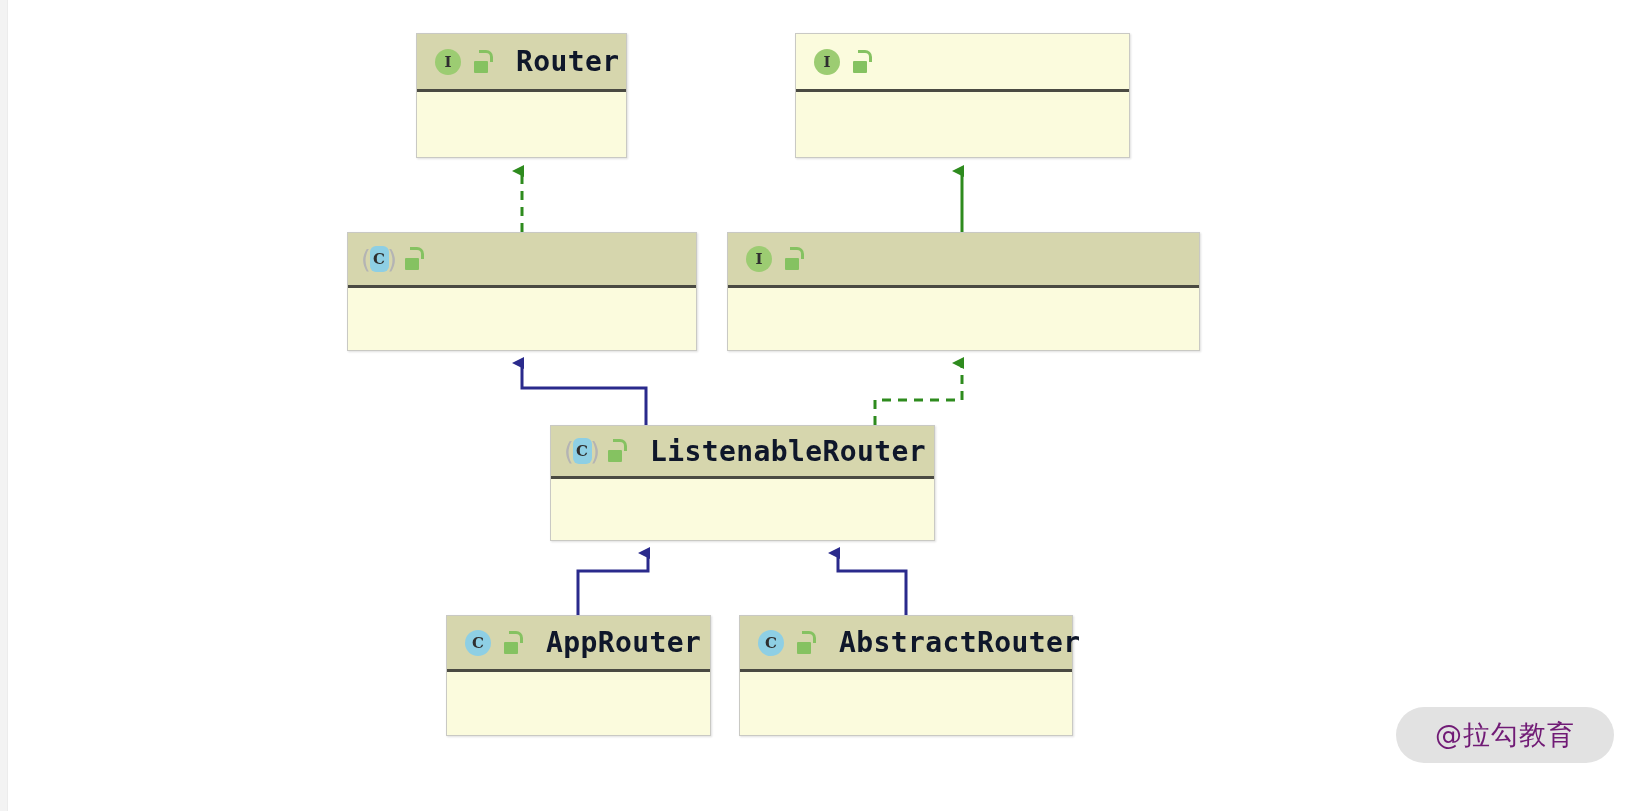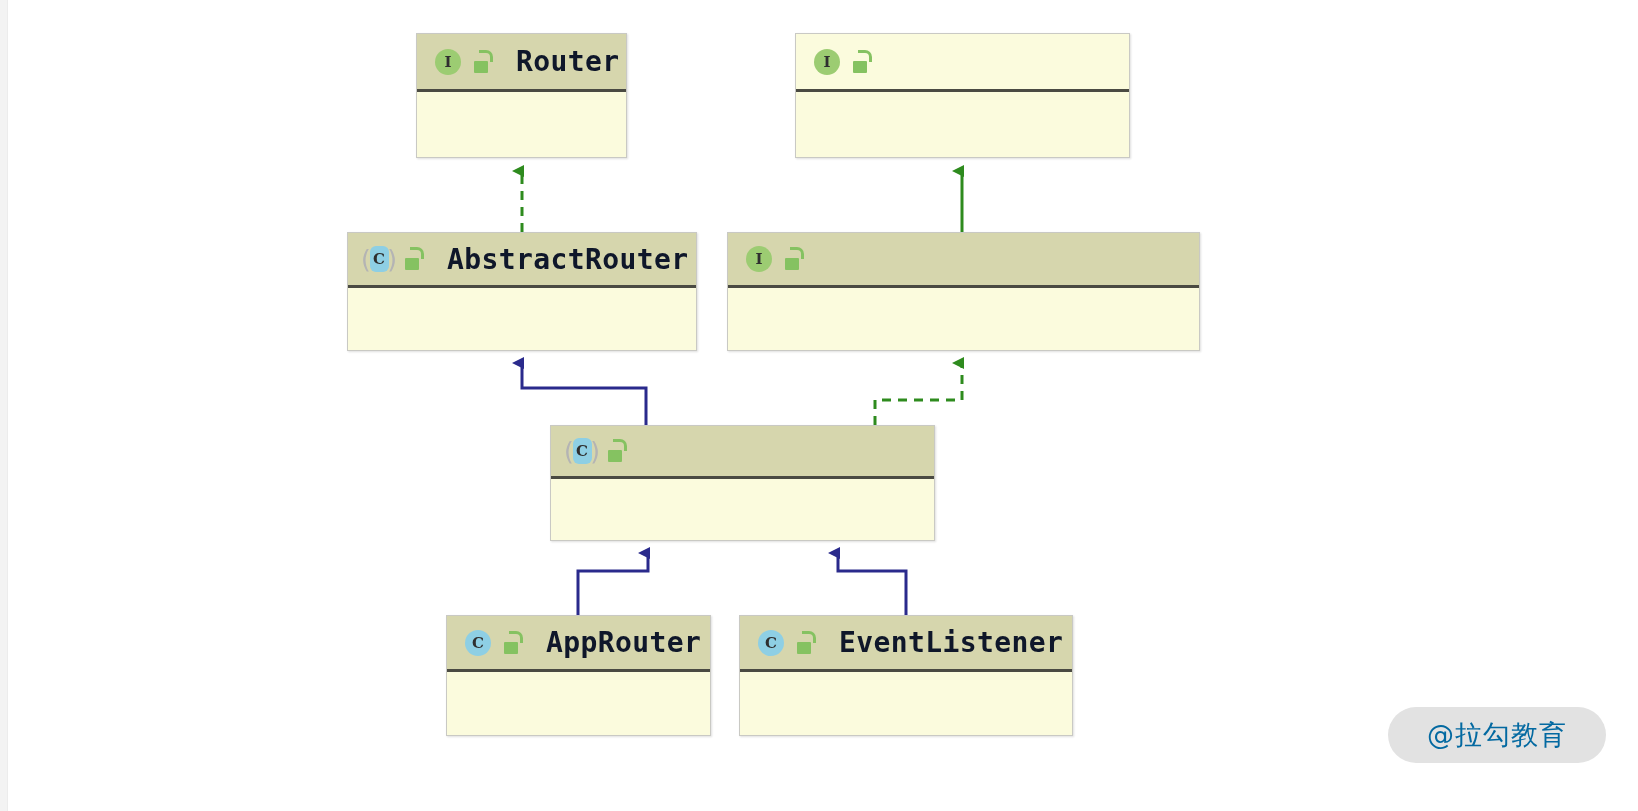--- a/index.html
+++ b/index.html
@@ -249,7 +249,6 @@
         <span class="lock-shackle"></span>
         <span class="lock-body"></span>
       </span>
-      <span class="uml-title">AbstractRouter</span>
     </div>
     <div class="uml-body" style="height: 62px;"></div>
   </div>

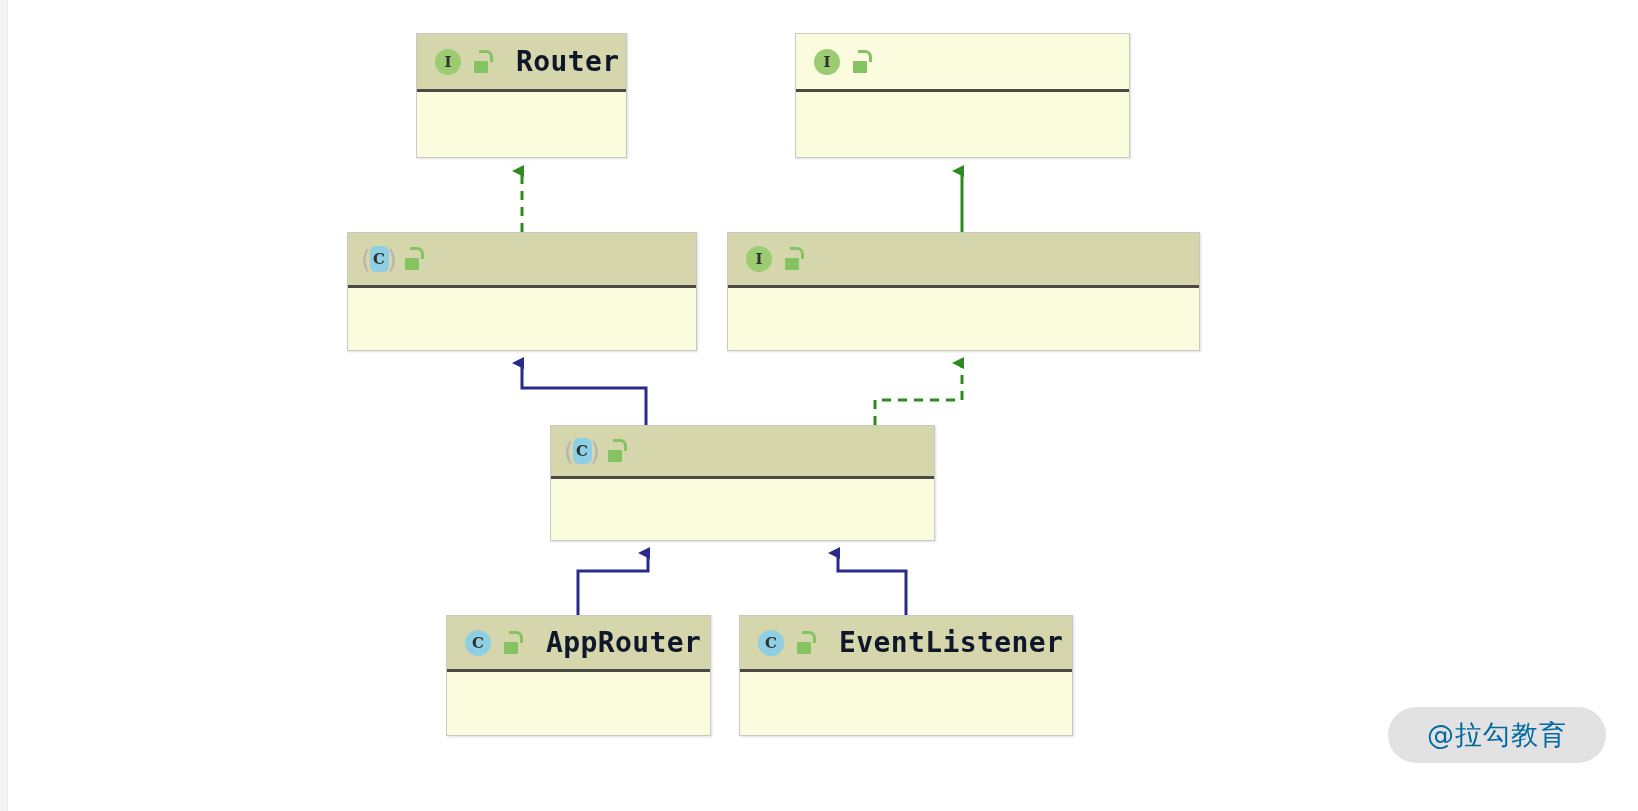--- a/index.html
+++ b/index.html
@@ -277,6 +277,7 @@
         <span class="lock-shackle"></span>
         <span class="lock-body"></span>
       </span>
+      <span class="uml-title">ListenableRouter</span>
     </div>
     <div class="uml-body" style="height: 61px;"></div>
   </div>

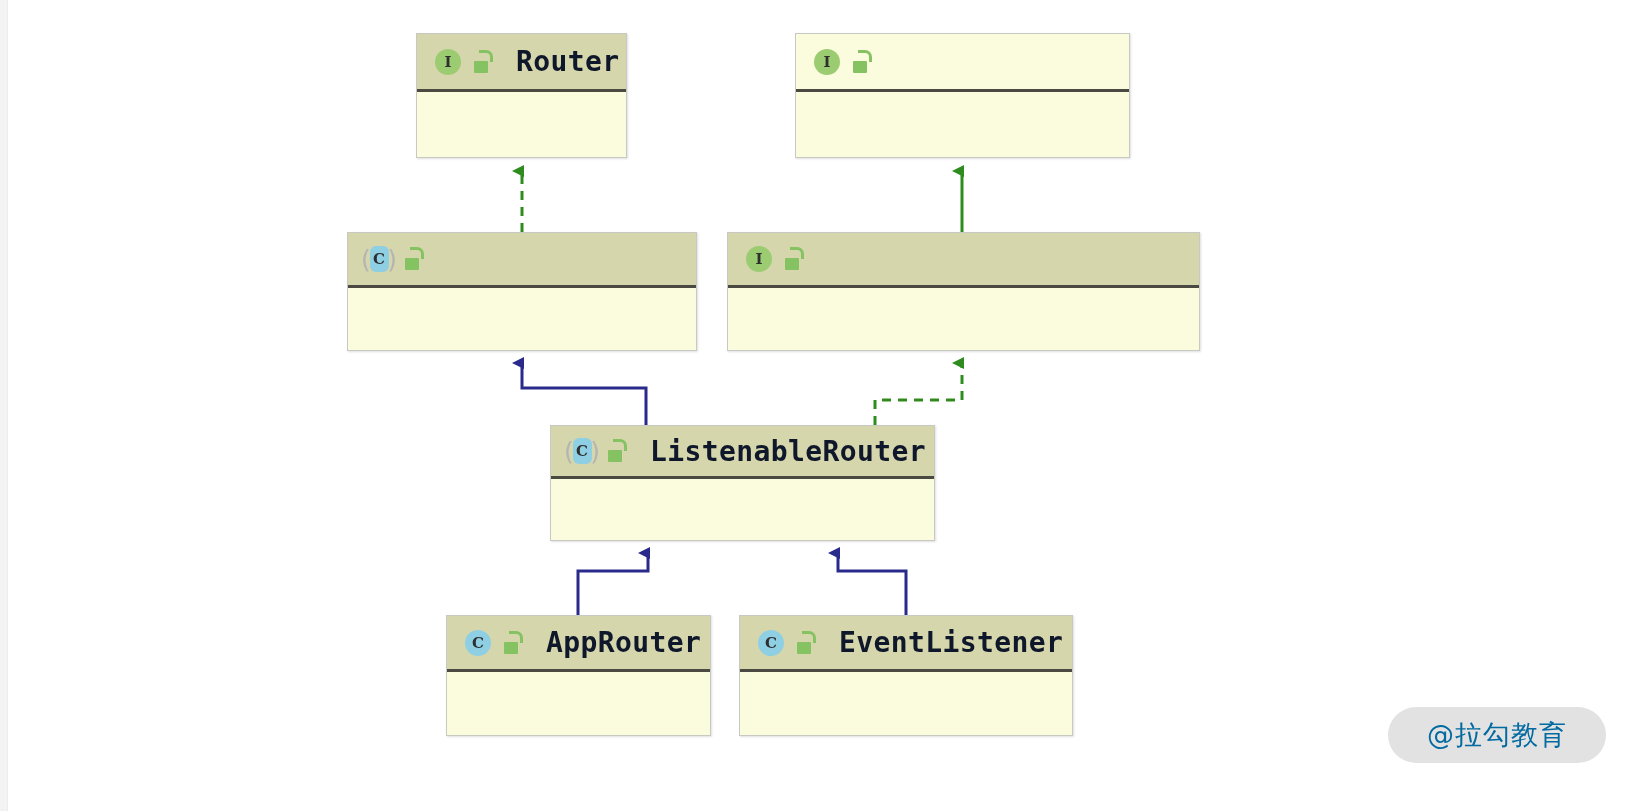--- a/index.html
+++ b/index.html
@@ -305,7 +305,7 @@
         <span class="lock-shackle"></span>
         <span class="lock-body"></span>
       </span>
-      <span class="uml-title">EventListener</span>
+      <span class="uml-title">AbstractRouter</span>
     </div>
     <div class="uml-body" style="height: 63px;"></div>
   </div>

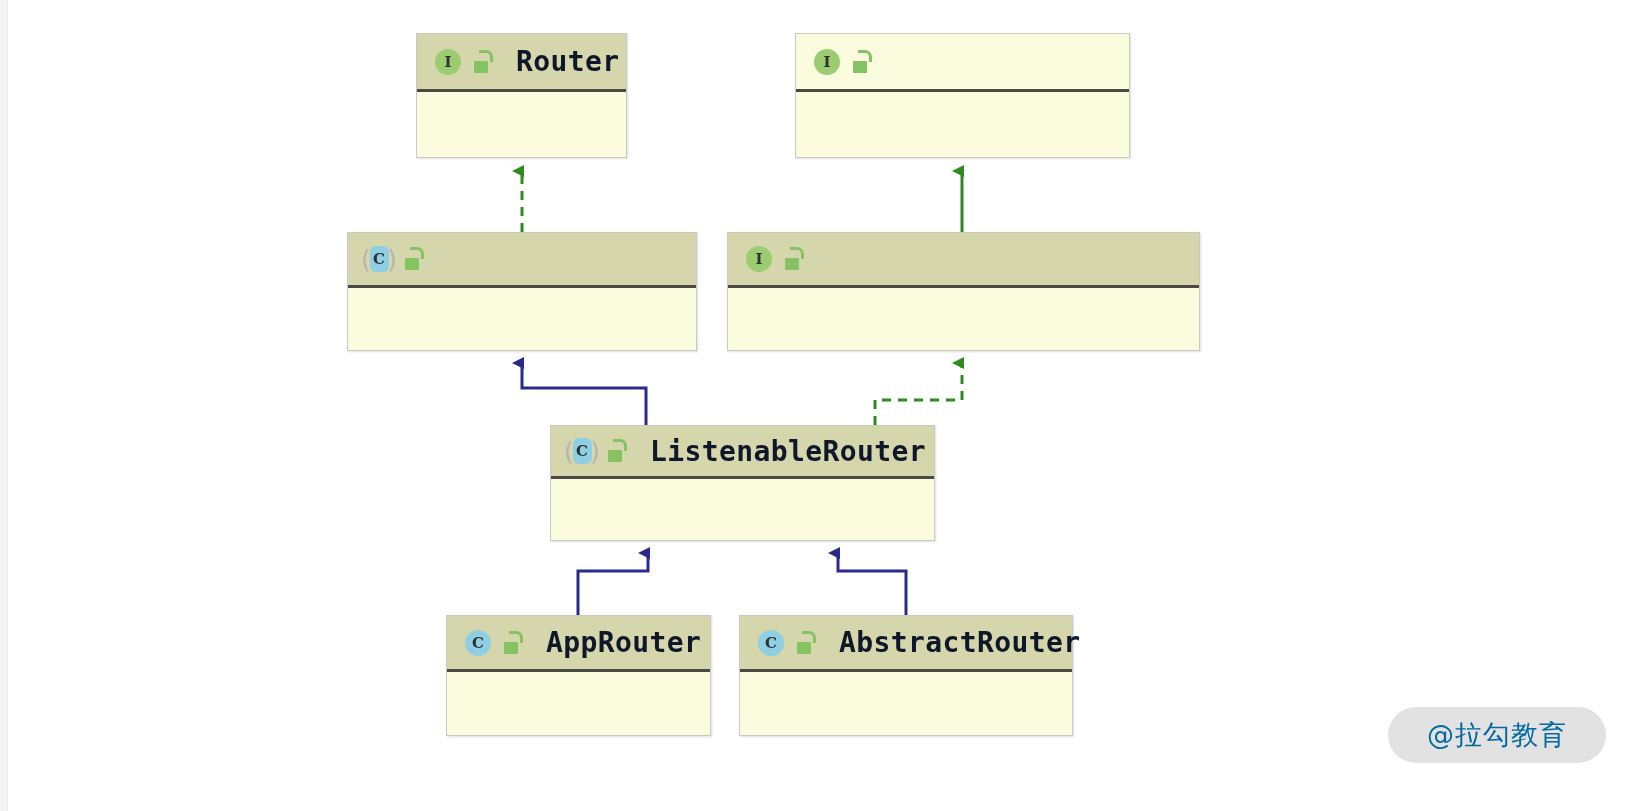--- a/index.html
+++ b/index.html
@@ -153,7 +153,7 @@
   
   #watermark {
     position: absolute;
-    right: 32px;
+    right: 24px;
     bottom: 48px;
     width: 218px;
     height: 56px;
@@ -164,7 +164,7 @@
     justify-content: center;
     font-family: "DejaVu Sans", "Liberation Sans", sans-serif;
     font-size: 27px;
-    color: #0369a1;
+    color: #701a75;
     letter-spacing: 1px;
     user-select: none;
   }

